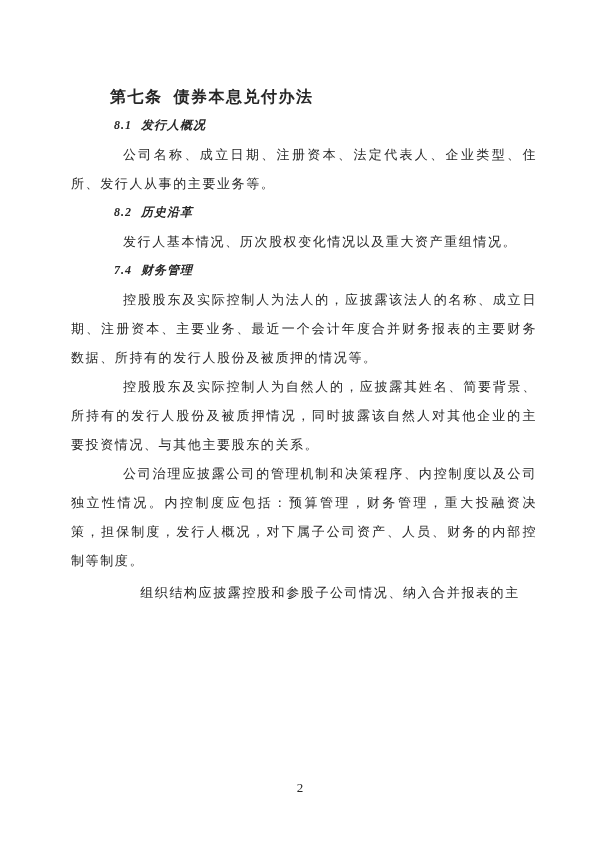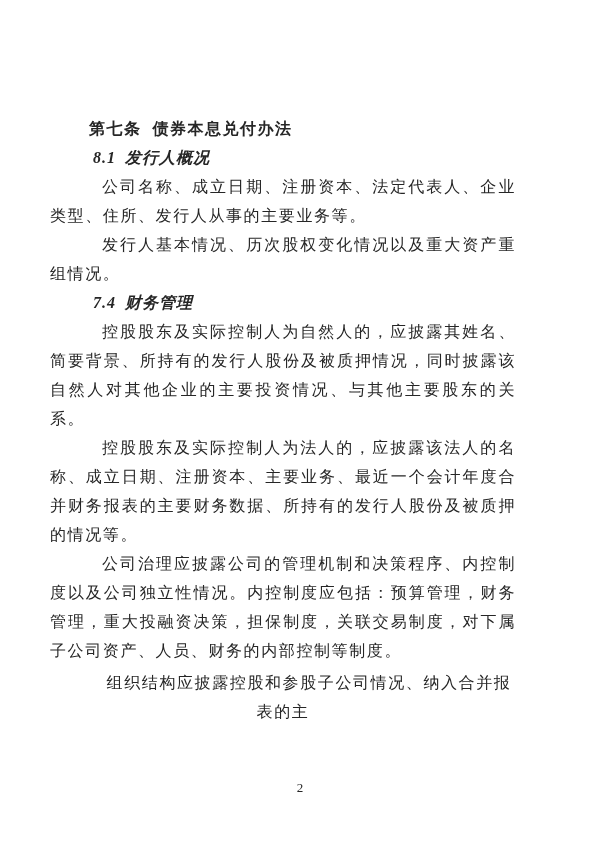--- a/index.html
+++ b/index.html
@@ -18,10 +18,9 @@
   }
   .content {
     position: absolute;
-    left: 50px;
+    left: 71px;
     top: 82px;
     width: 466px;
-    margin-top: 32px;
   }
   .chapter {
     margin: 0;

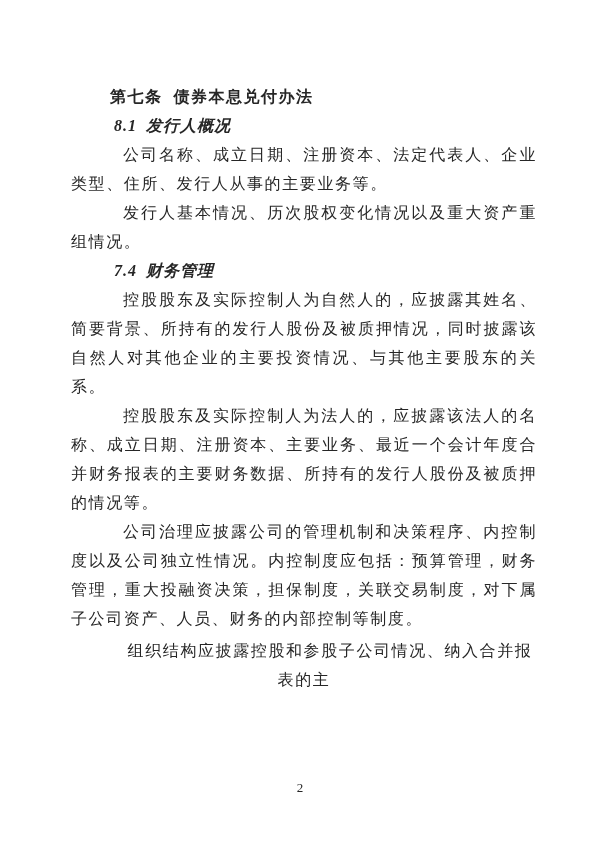--- a/index.html
+++ b/index.html
@@ -41,7 +41,7 @@
     font-family: "Liberation Serif", "DejaVu Serif", serif;
     font-weight: 700;
     font-style: italic;
-    font-size: 16px;
+    font-size: 12px;
     line-height: 29px;
     letter-spacing: 1px;
     white-space: nowrap;

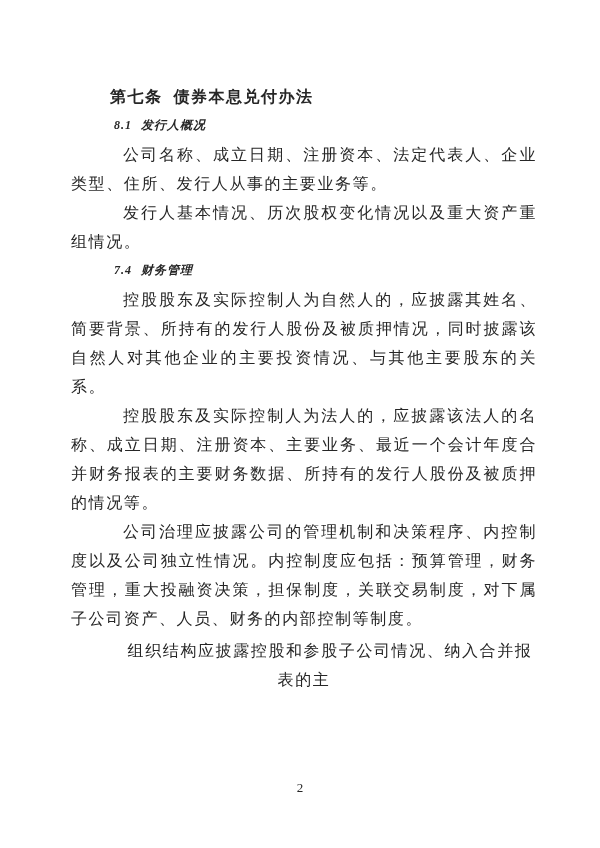--- a/index.html
+++ b/index.html
@@ -51,7 +51,7 @@
   }
   .body-para {
     margin: 0;
-    font-size: 16px;
+    font-size: 13px;
     line-height: 29px;
     letter-spacing: 1.6px;
     text-align: justify;

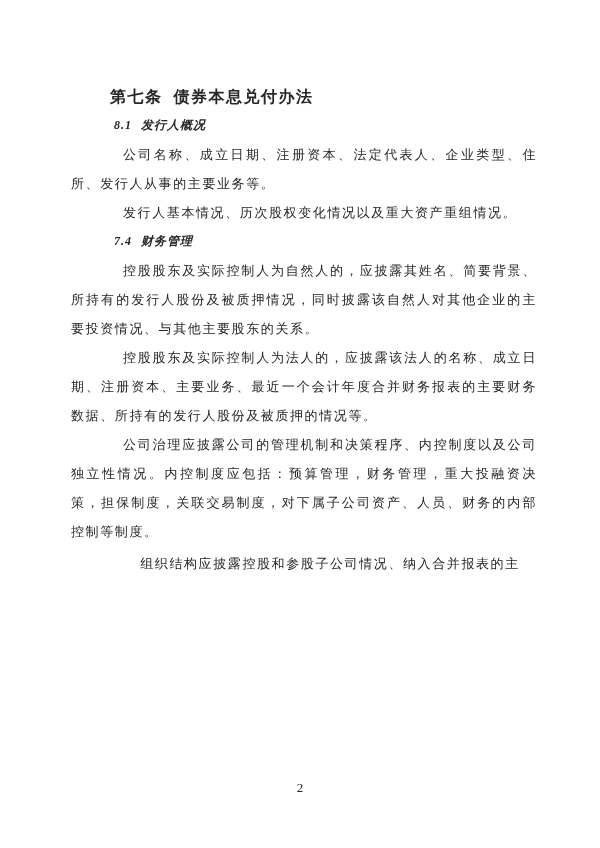--- a/index.html
+++ b/index.html
@@ -89,6 +89,7 @@
     </section>
 
     <section>
+      <h3 class="sec-head"><span class="sec-num">8.2</span><span class="sec-title">历史沿革</span></h3>
       <p class="body-para">发行人基本情况、历次股权变化情况以及重大资产重组情况。</p>
     </section>
 

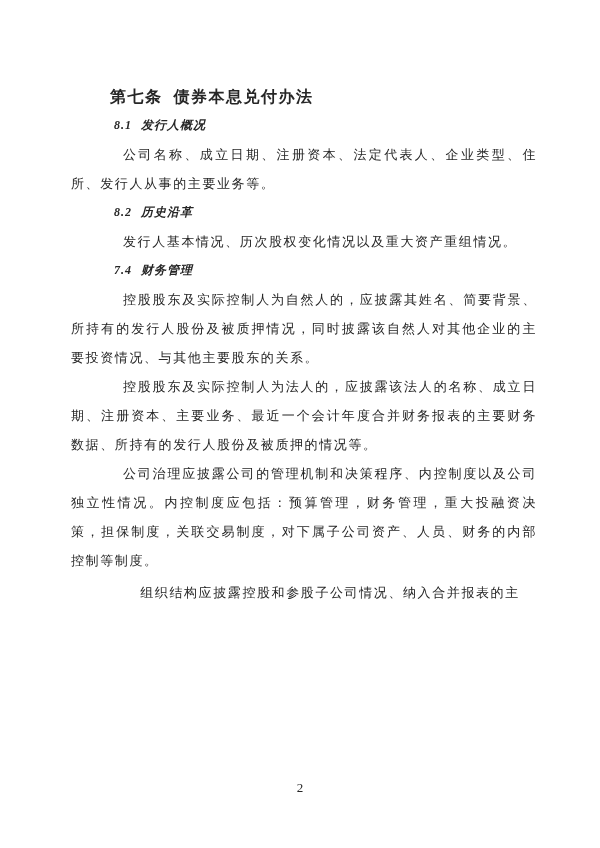--- a/index.html
+++ b/index.html
@@ -95,8 +95,8 @@
 
     <section>
       <h3 class="sec-head"><span class="sec-num">7.4</span><span class="sec-title">财务管理</span></h3>
+      <p class="body-para">控股股东及实际控制人为法人的，应披露该法人的名称、成立日期、注册资本、主要业务、最近一个会计年度合并财务报表的主要财务数据、所持有的发行人股份及被质押的情况等。</p>
       <p class="body-para">控股股东及实际控制人为自然人的，应披露其姓名、简要背景、所持有的发行人股份及被质押情况，同时披露该自然人对其他企业的主要投资情况、与其他主要股东的关系。</p>
-      <p class="body-para">控股股东及实际控制人为法人的，应披露该法人的名称、成立日期、注册资本、主要业务、最近一个会计年度合并财务报表的主要财务数据、所持有的发行人股份及被质押的情况等。</p>
     </section>
 
     <section>

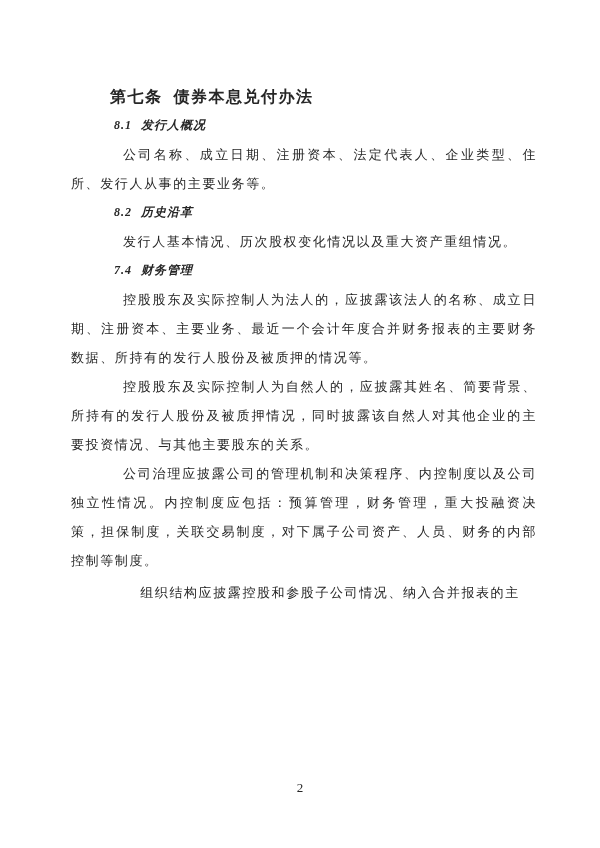--- a/index.html
+++ b/index.html
@@ -100,7 +100,7 @@
     </section>
 
     <section>
-      <p class="body-para">公司治理应披露公司的管理机制和决策程序、内控制度以及公司独立性情况。内控制度应包括：预算管理，财务管理，重大投融资决策，担保制度，关联交易制度，对下属子公司资产、人员、财务的内部控制等制度。</p>
+      <p class="body-para">公司治理应披露公司的管理机制和决策程序、内控制度以及公司独立性情况。内控制度应包括：预算管理，财务管理，重大投融资决策，担保制度，发行人概况，对下属子公司资产、人员、财务的内部控制等制度。</p>
       <p class="body-para truncated">组织结构应披露控股和参股子公司情况、纳入合并报表的主</p>
     </section>
 

